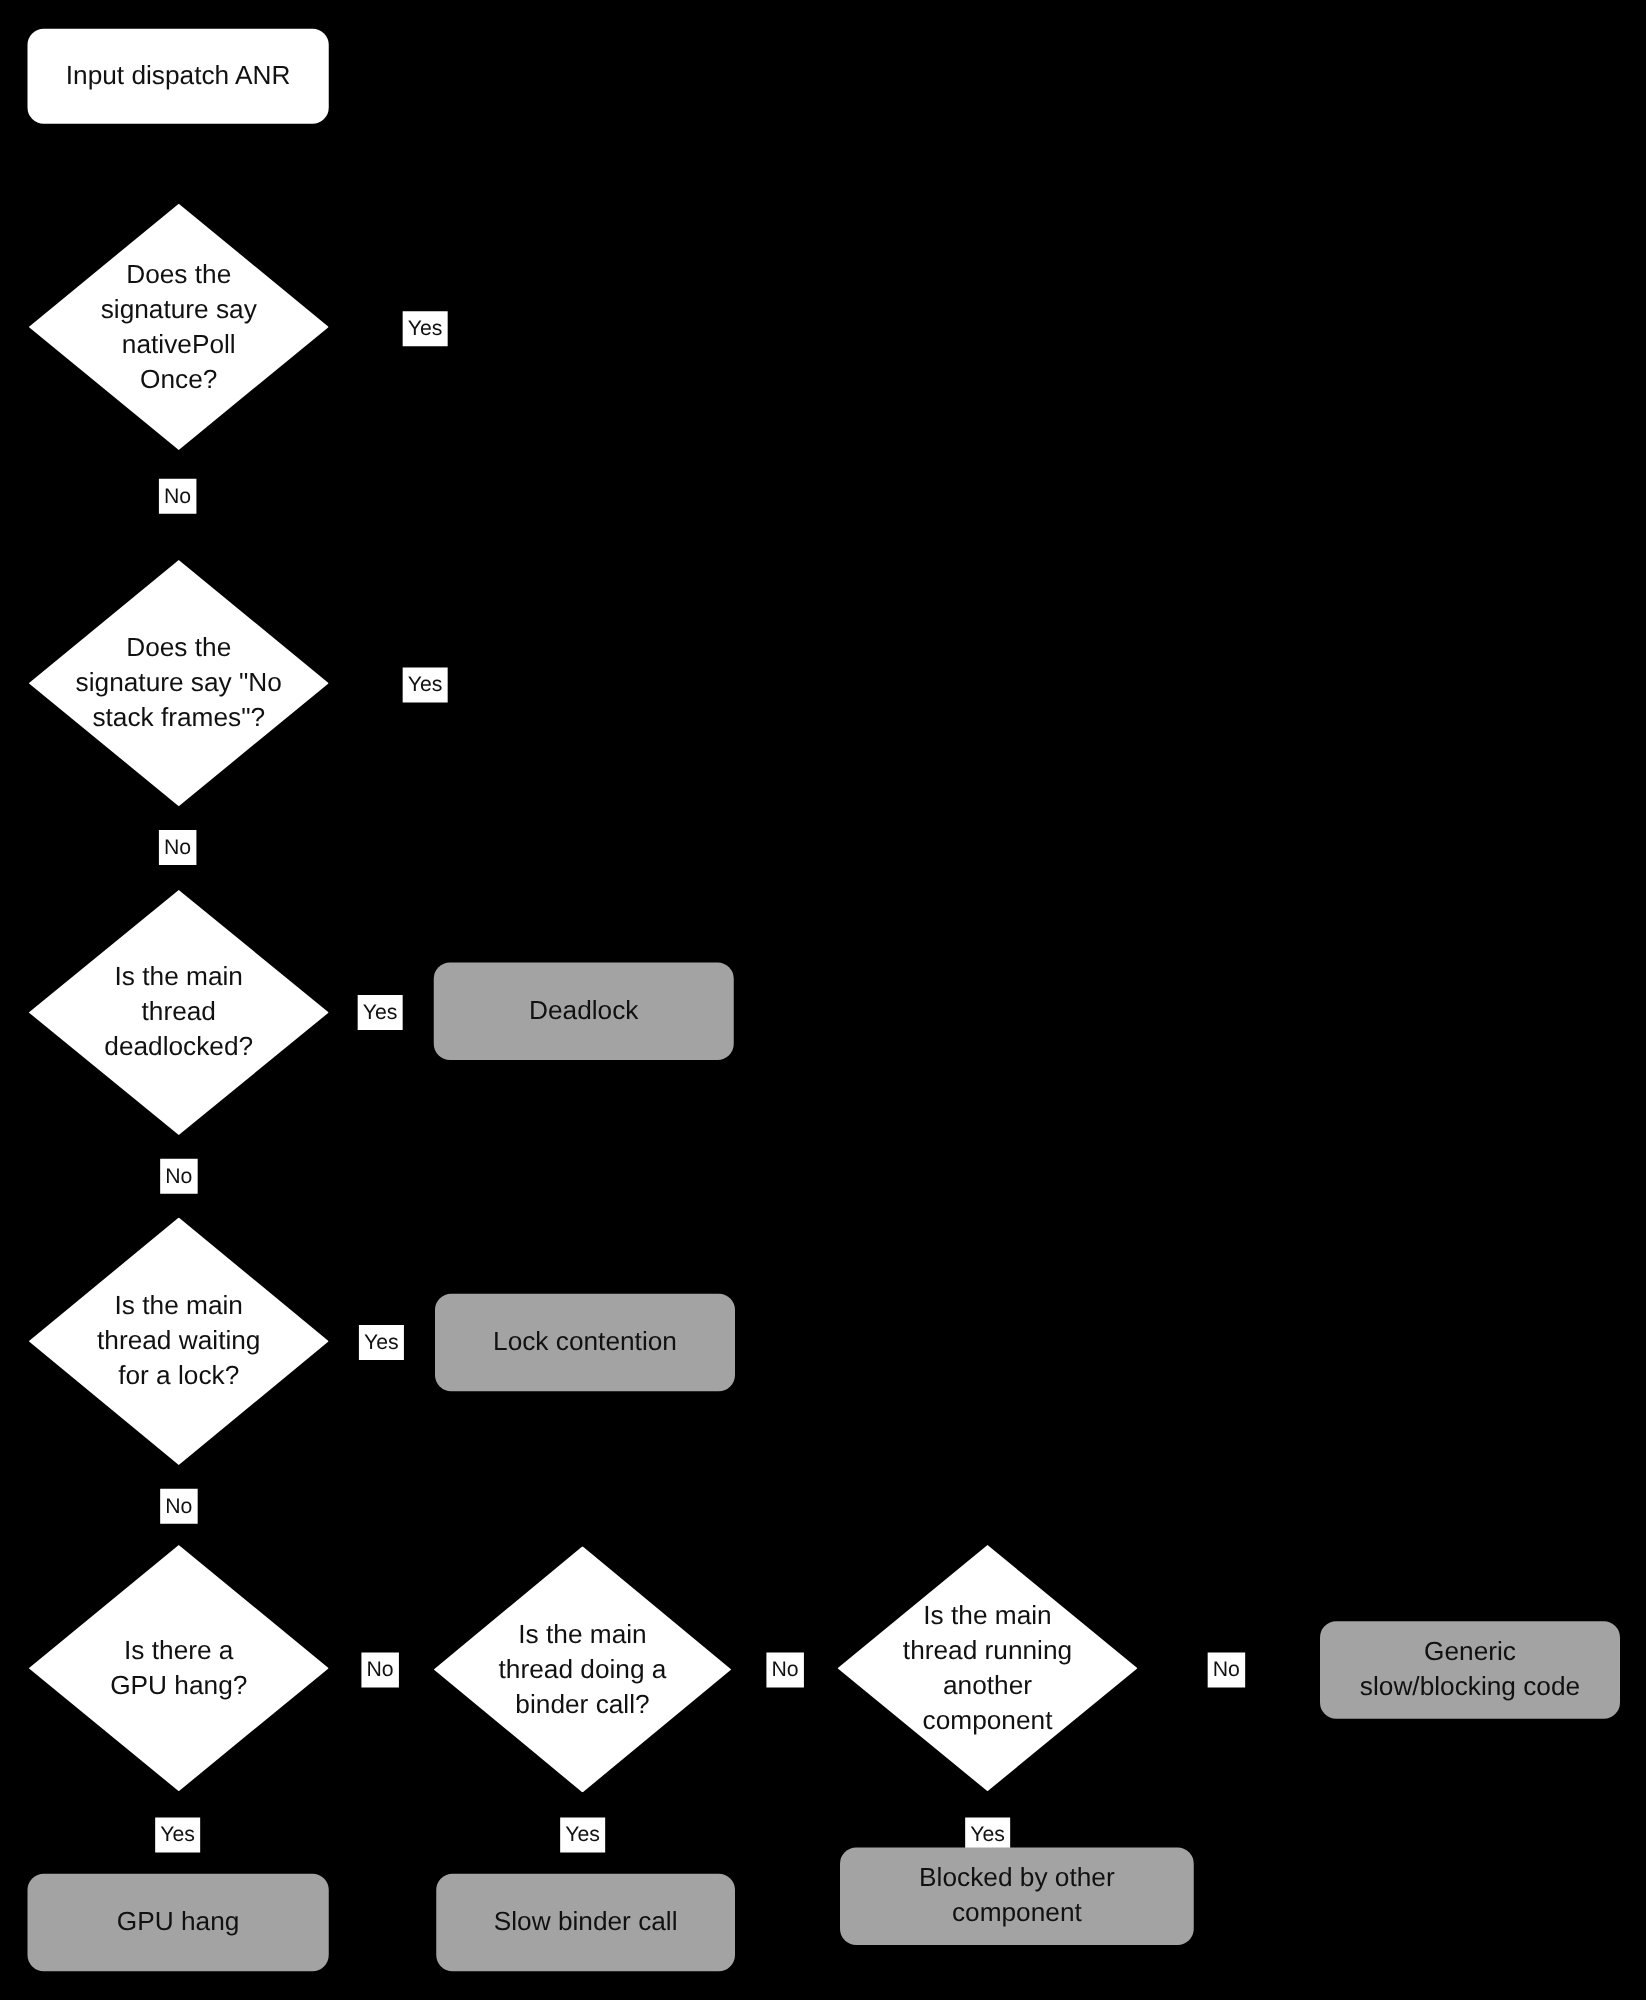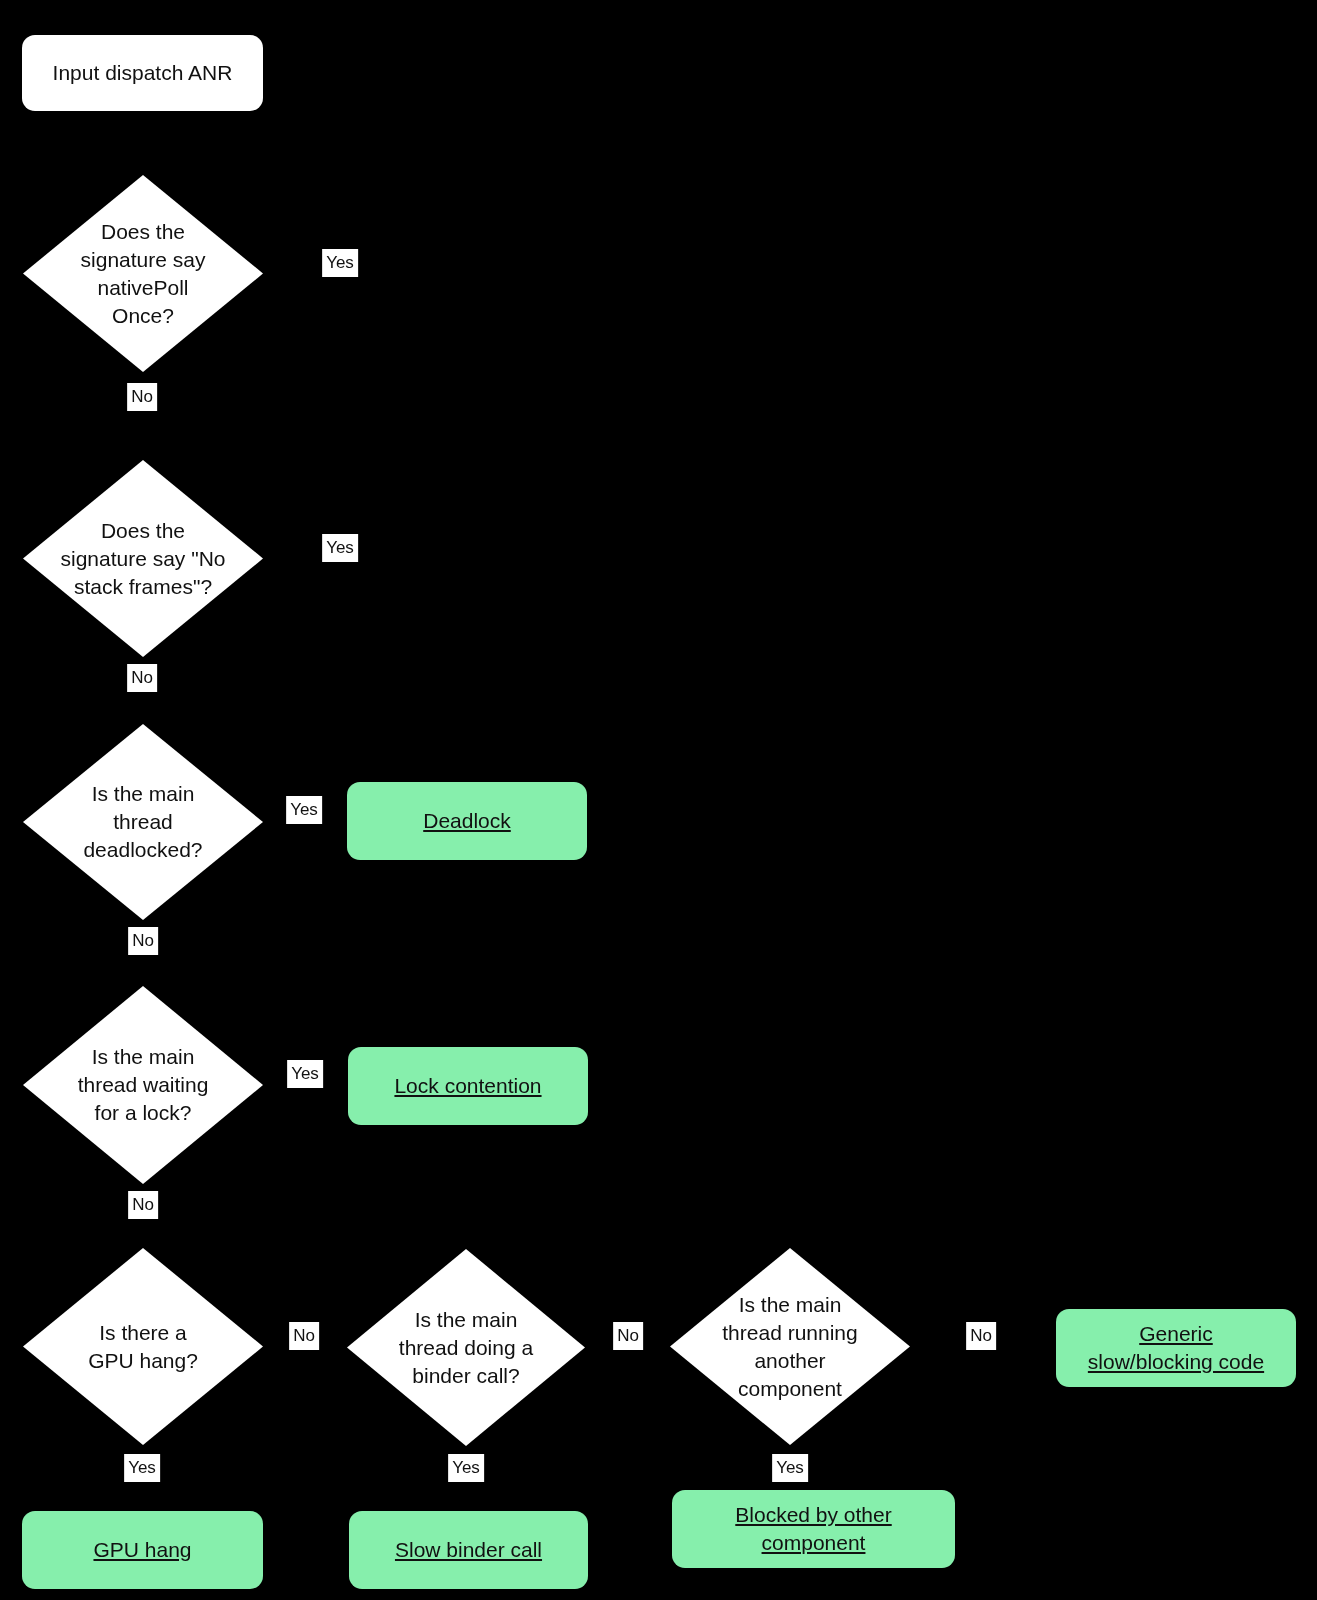--- a/index.html
+++ b/index.html
@@ -26,7 +26,6 @@
     line-height: 28px;
     white-space: pre-line;
     box-sizing: border-box;
-    margin-top: 12px;
   }
   .rect {
     border-radius: 13px;

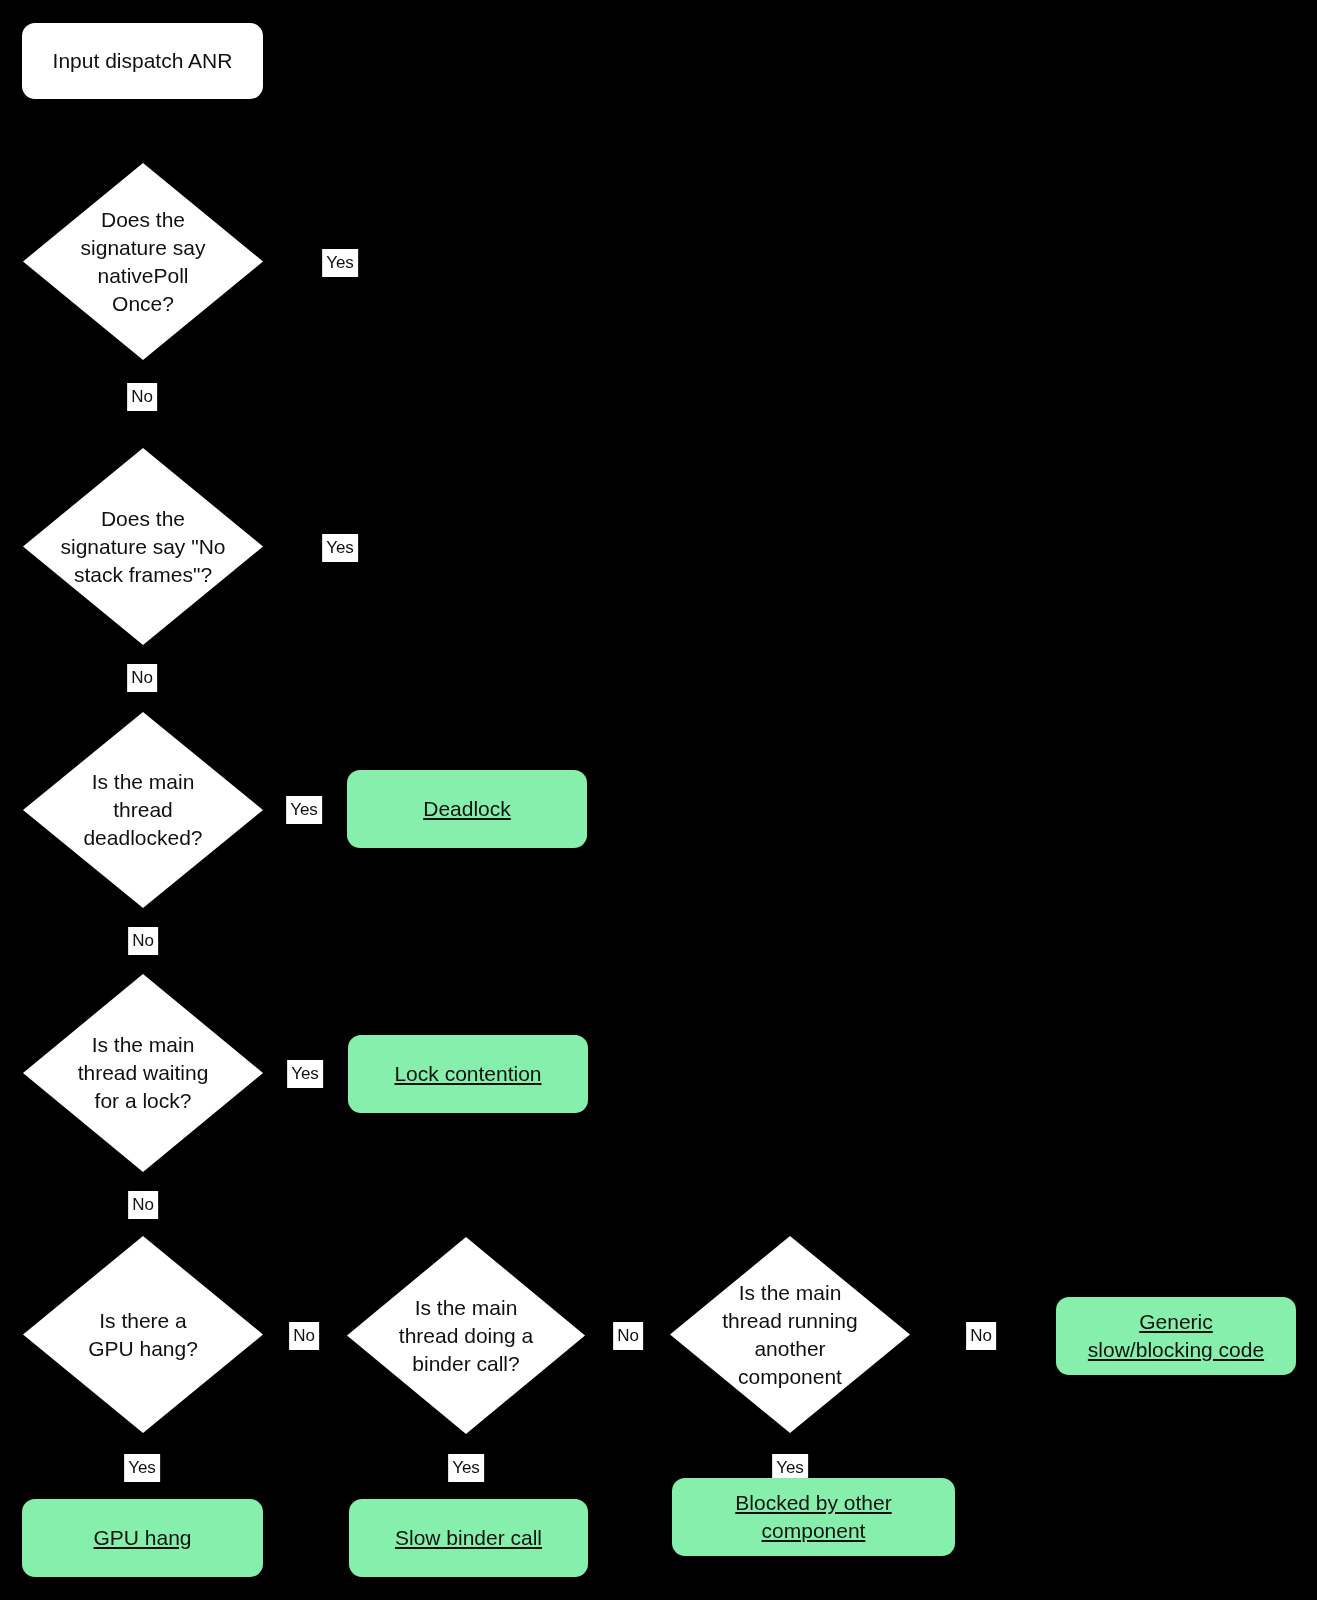--- a/index.html
+++ b/index.html
@@ -41,8 +41,7 @@
     background: #f9c9c7;
   }
   .positive {
-    background: #86efac;
-    text-decoration: underline;
+    background: #a3a3a3;
   }
   .edge-label {
     position: absolute;

